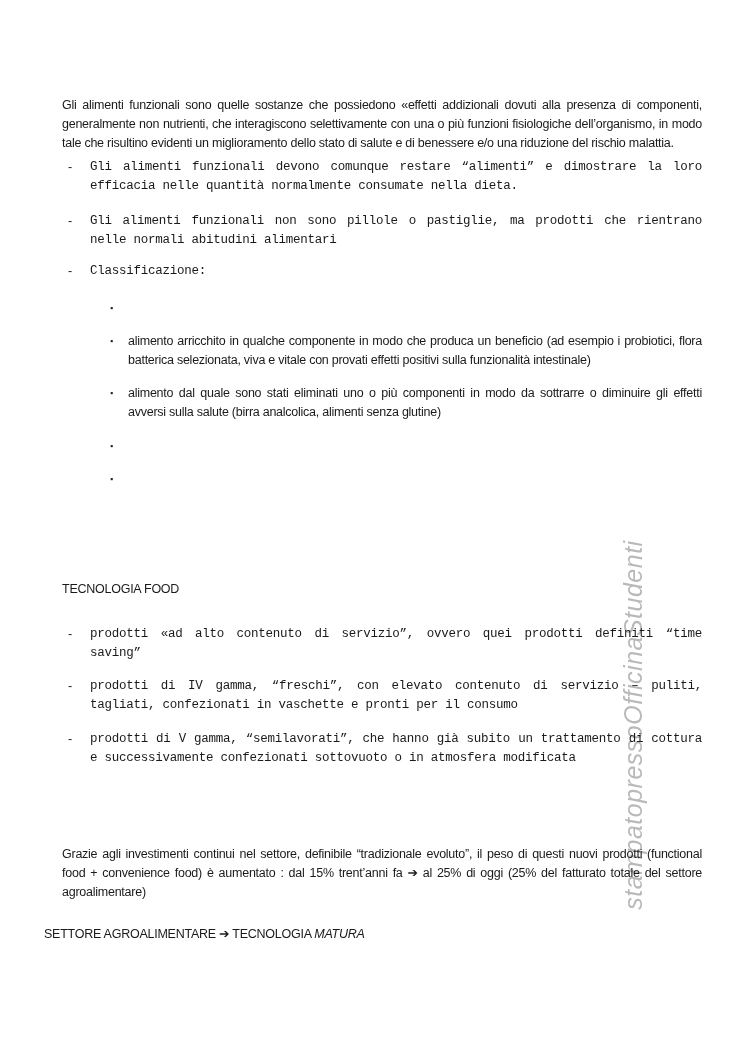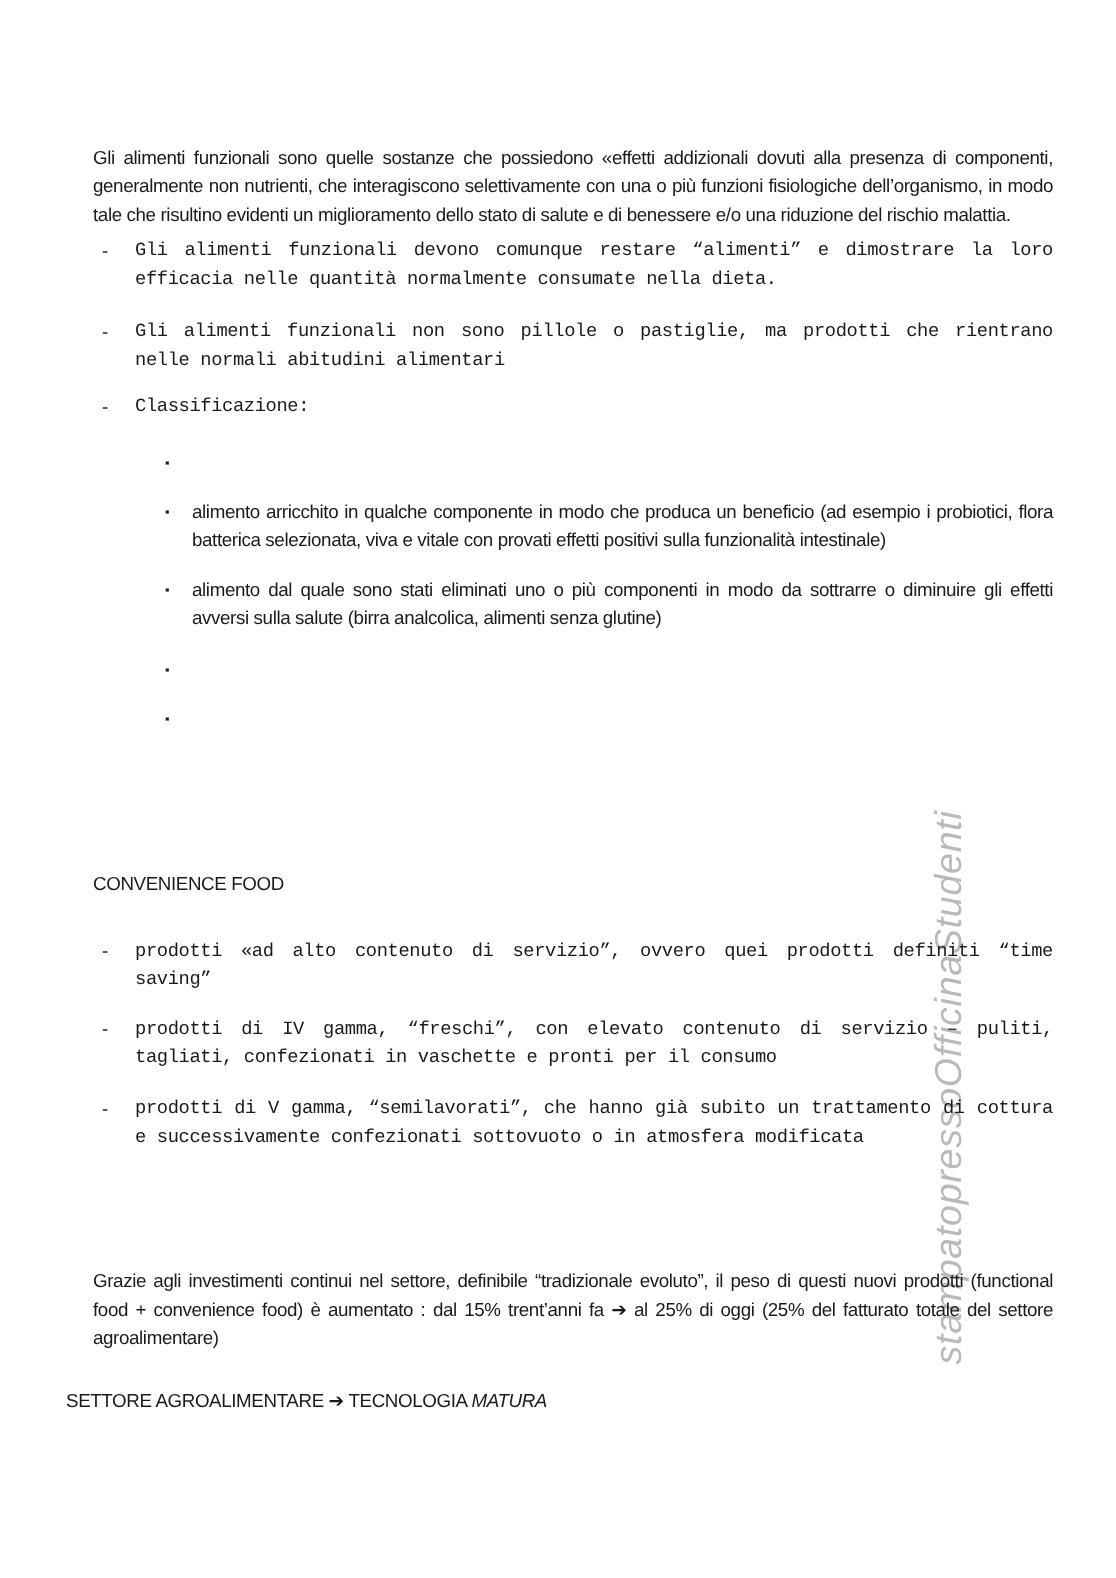--- a/index.html
+++ b/index.html
@@ -147,7 +147,7 @@
   </section>
 
   <section class="sec sec2">
-    <p class="heading">CONVENIENCE FOOD</p>
+    <p class="heading">TECNOLOGIA FOOD</p>
 
     <div class="bullet cf1">
       <span class="m">-</span>

